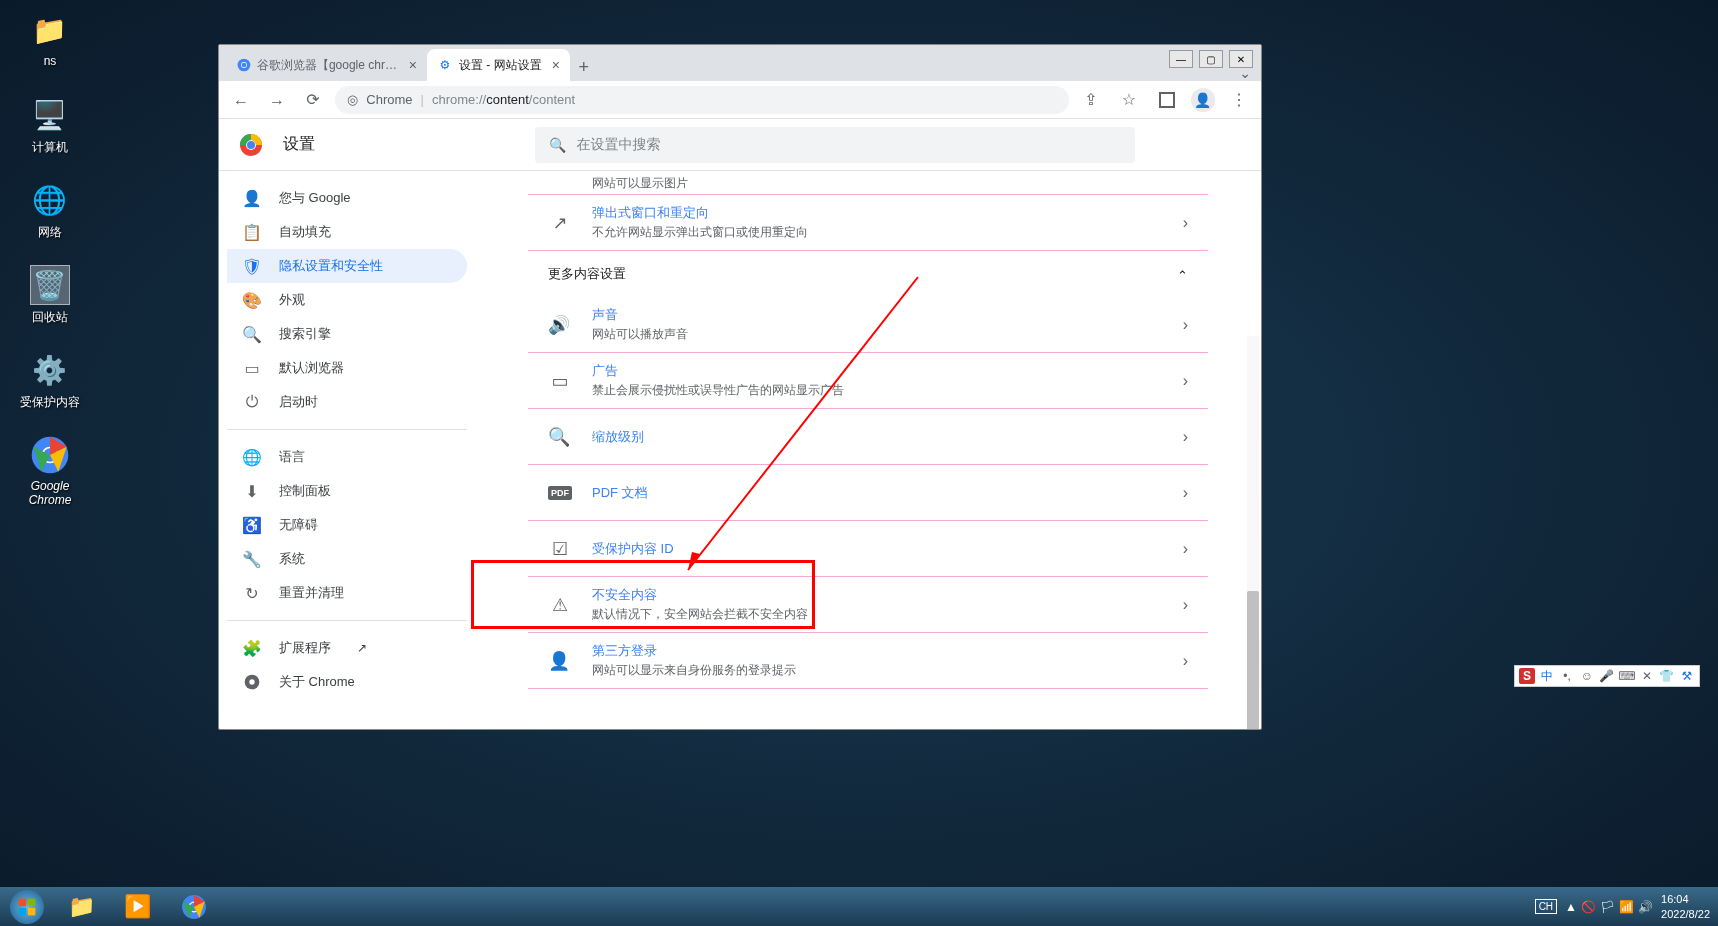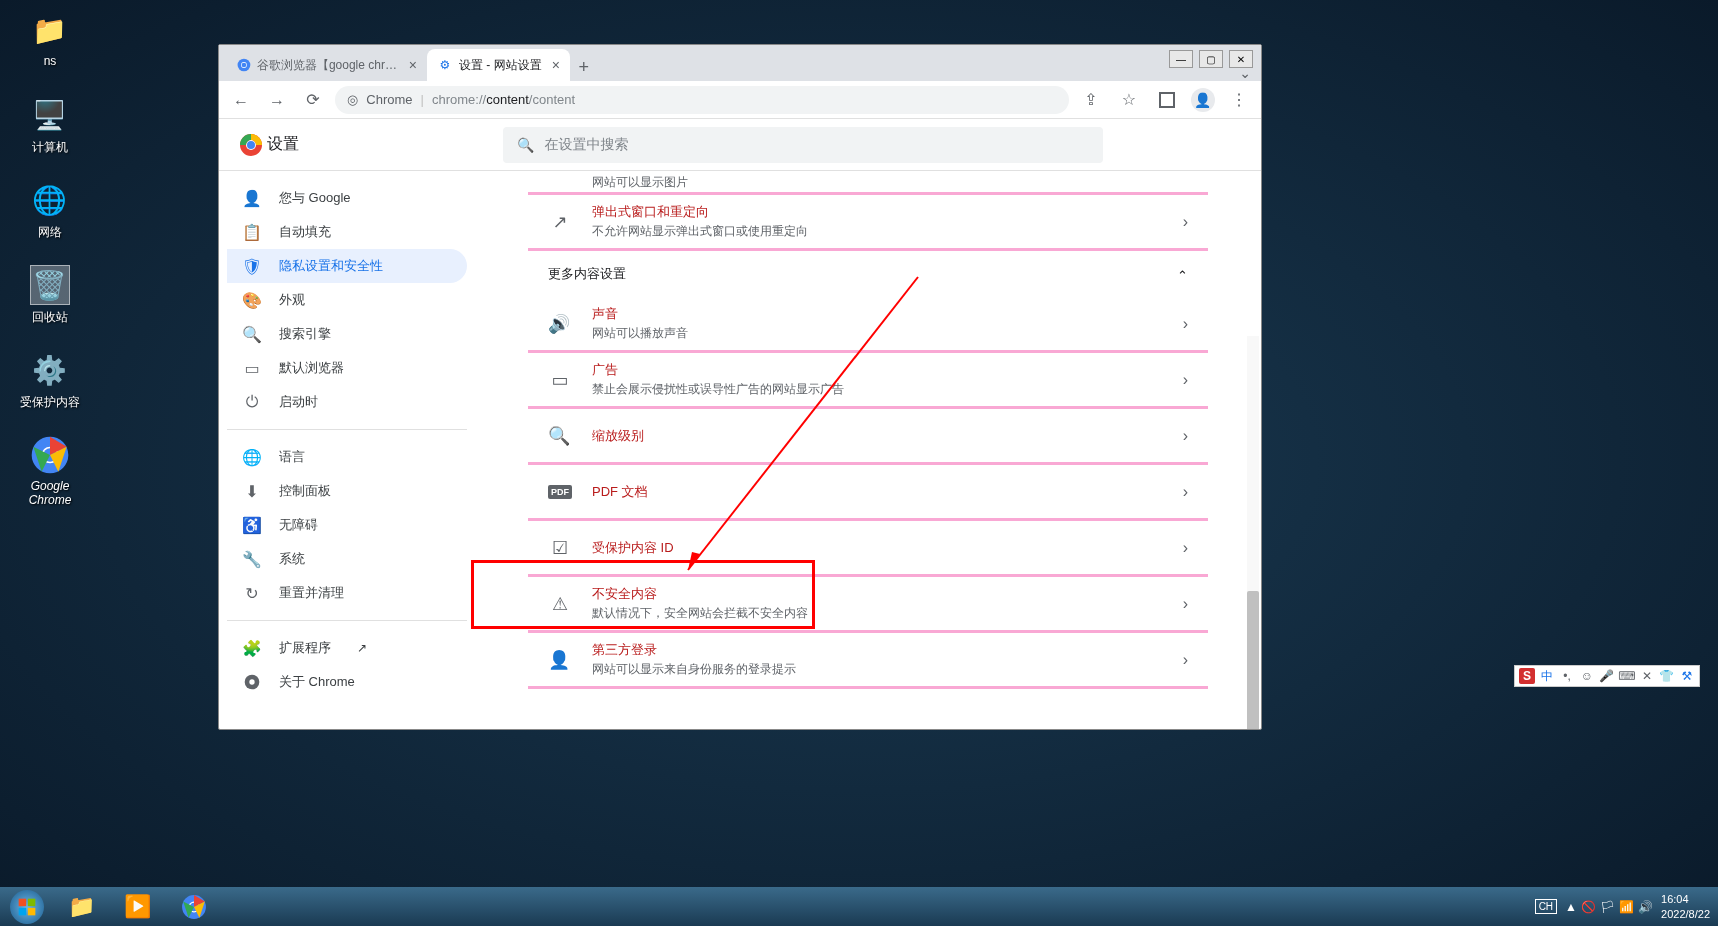--- a/index.html
+++ b/index.html
@@ -33,7 +33,7 @@
 .toolbar-icon { width: 28px; height: 28px; display: flex; align-items: center; justify-content: center; cursor: pointer; border-radius: 50%; color: #5f6368; }
 .profile-icon { width: 24px; height: 24px; border-radius: 50%; background: #e8eaed; display: flex; align-items: center; justify-content: center; font-size: 14px; }
 .square-icon { width: 16px; height: 16px; border: 2px solid #5f6368; }
-.settings-header { height: 52px; display: flex; align-items: center; padding: 0 20px; gap: 4px; border-bottom: 1px solid #e0e0e0; }
+.settings-header { height: 52px; display: flex; align-items: center; padding: 0 20px; gap: 20px; border-bottom: 1px solid #e0e0e0; }
 .chrome-logo { width: 24px; height: 24px; }
 .settings-title { font-size: 16px; color: #202124; }
 .search-box { flex: 1; max-width: 600px; height: 36px; background: #f1f3f4; border-radius: 4px; display: flex; align-items: center; padding: 0 14px; gap: 10px; margin-left: 200px; color: #80868b; font-size: 14px; }

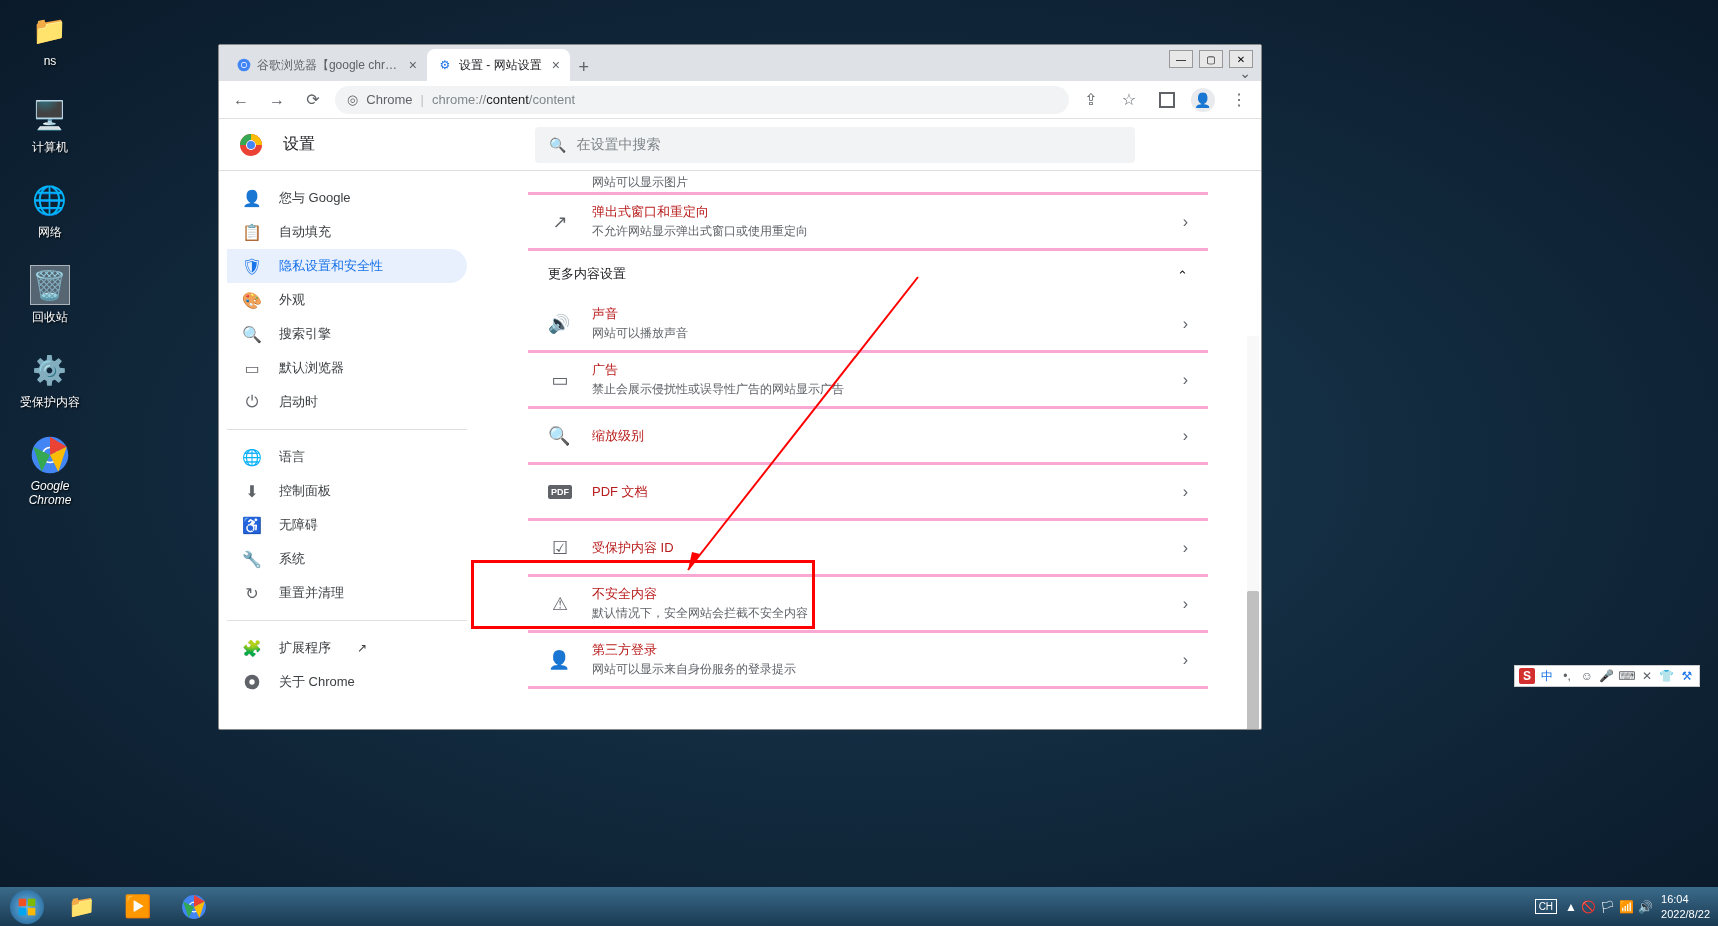--- a/index.html
+++ b/index.html
@@ -49,7 +49,7 @@
 
 .settings-panel { flex: 1; overflow-y: auto; padding: 0 0 20px; position: relative; }
 .settings-panel-inner { max-width: 680px; margin: 0 auto; }
-.panel-row { height: 56px; display: flex; align-items: center; padding: 0 20px 0 20px; border-bottom: 3px solid #f9a8d4; cursor: pointer; }
+.panel-row { height: 56px; display: flex; align-items: center; padding: 0 20px 0 20px; border-bottom: 1px solid #f9a8d4; cursor: pointer; }
 .row-icon { width: 24px; display: flex; align-items: center; justify-content: center; color: #5f6368; font-size: 18px; margin-right: 20px; }
 .row-text { flex: 1; }
 .row-title { font-size: 13px; color: #b91c1c; }

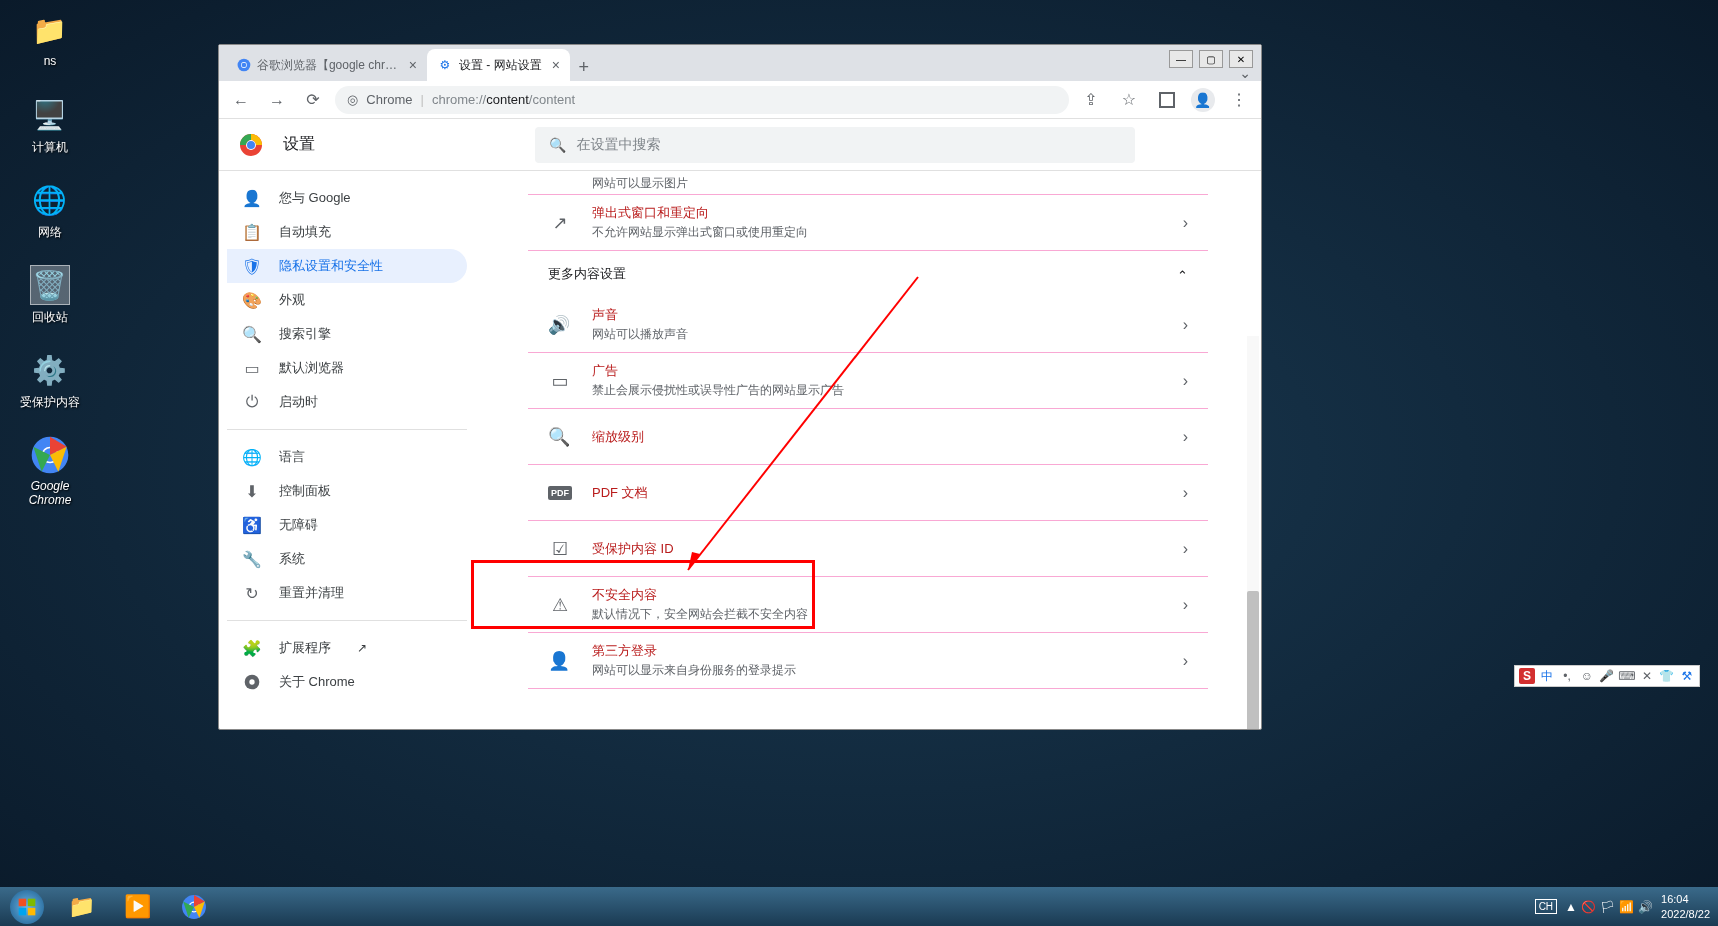--- a/index.html
+++ b/index.html
@@ -52,7 +52,7 @@
 .panel-row { height: 56px; display: flex; align-items: center; padding: 0 20px 0 20px; border-bottom: 1px solid #f9a8d4; cursor: pointer; }
 .row-icon { width: 24px; display: flex; align-items: center; justify-content: center; color: #5f6368; font-size: 18px; margin-right: 20px; }
 .row-text { flex: 1; }
-.row-title { font-size: 13px; color: #b91c1c; }
+.row-title { font-size: 13px; color: #3b82f6; }
 .row-subtitle { font-size: 12px; color: #5f6368; margin-top: 2px; }
 .row-arrow { color: #5f6368; font-size: 16px; }
 .section-title { padding: 14px 20px; font-size: 13px; color: #202124; display: flex; justify-content: space-between; align-items: flex-end; cursor: pointer; }

